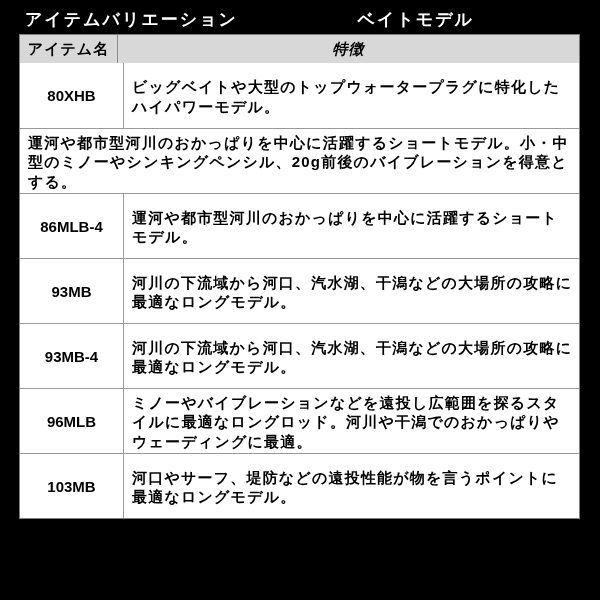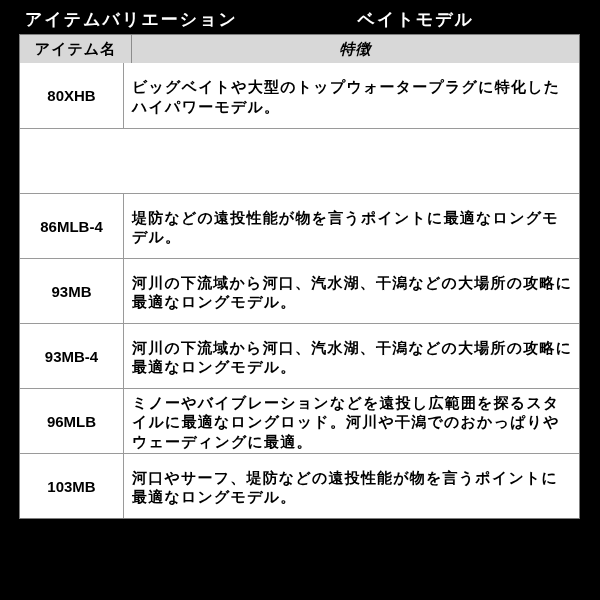--- a/index.html
+++ b/index.html
@@ -47,7 +47,7 @@
     letter-spacing: 1px;
     color: #000000;
   }
-  .col-name { width: 112px; border-right: 1px solid #8c8c8c; flex: none; }
+  .col-name { width: 98px; border-right: 1px solid #8c8c8c; flex: none; }
   .col-desc { flex: 1; font-style: italic; }
   .trow {
     display: flex;

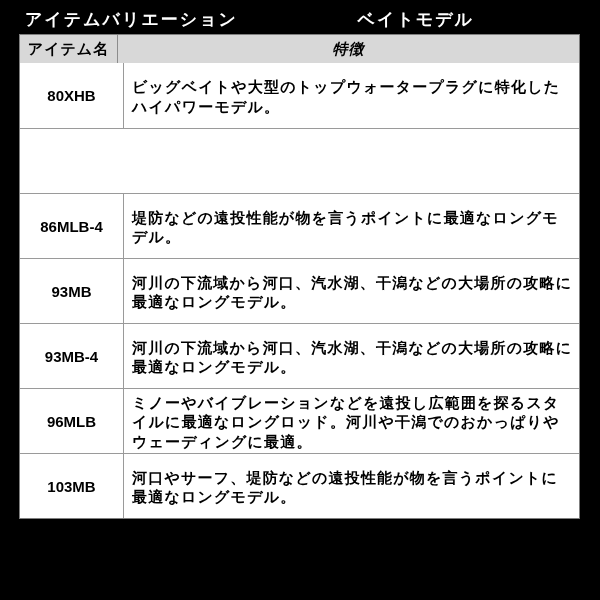--- a/index.html
+++ b/index.html
@@ -102,6 +102,7 @@
   </div>
 
   <div class="trow">
+    <div class="desc-cell">運河や都市型河川のおかっぱりを中心に活躍するショートモデル。小・中型のミノーやシンキングペンシル、20g前後のバイブレーションを得意とする。</div>
   </div>
 
   <div class="trow">

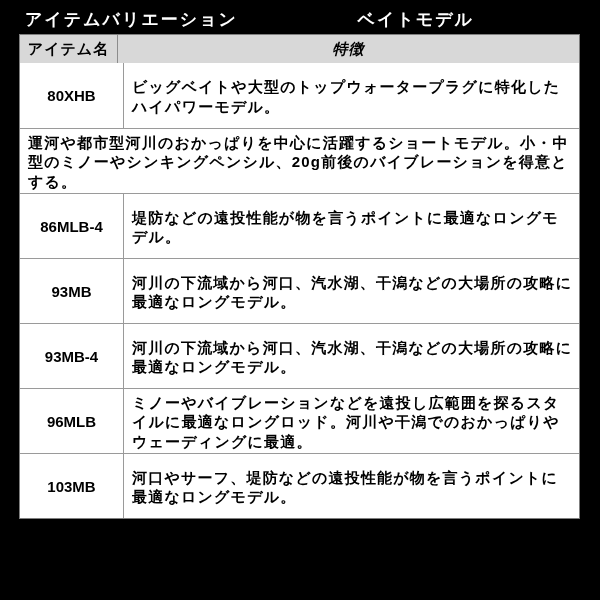--- a/index.html
+++ b/index.html
@@ -107,7 +107,7 @@
 
   <div class="trow">
     <div class="name-cell">86MLB-4</div>
-    <div class="desc-cell">堤防などの遠投性能が物を言うポイントに最適なロングモデル。</div>
+    <div class="desc-cell">運河や都市型河川のおかっぱりを中心に活躍するショートモデル。</div>
   </div>
 
   <div class="trow">

